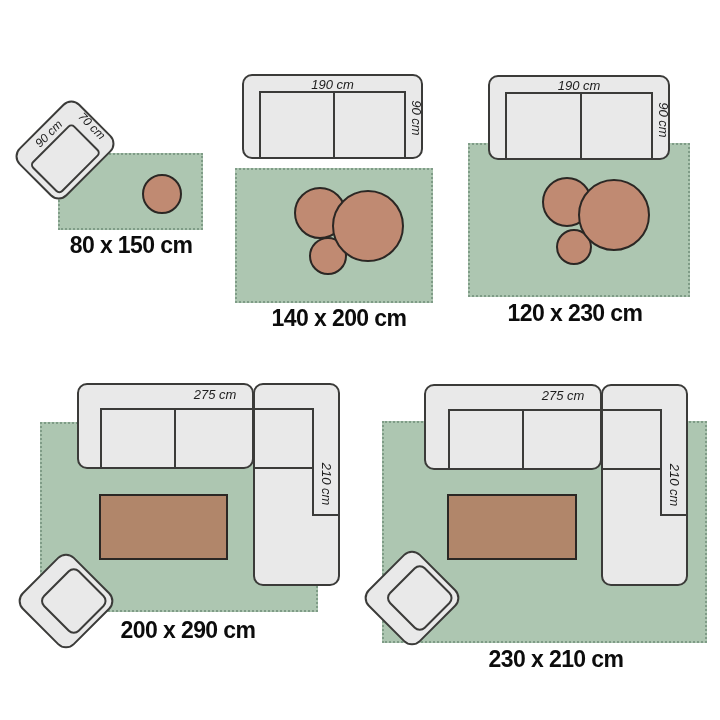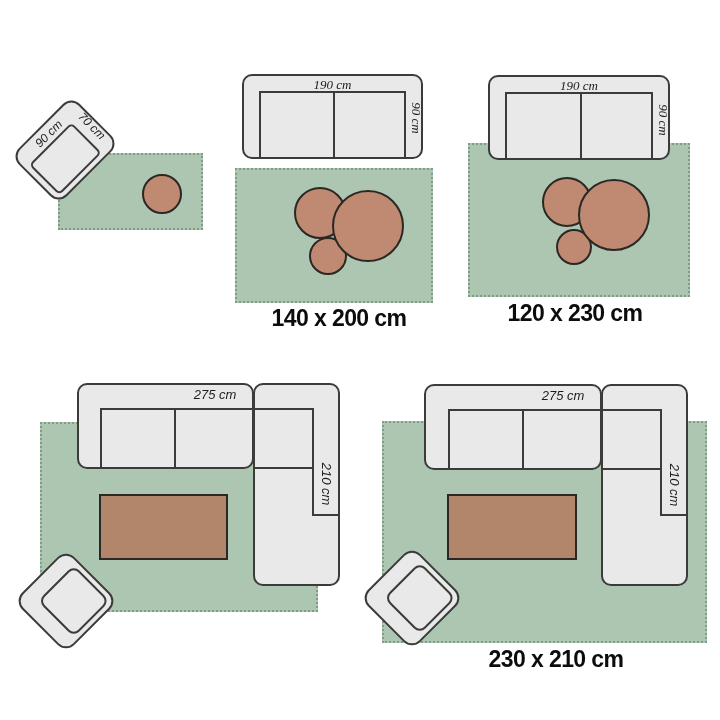--- a/index.html
+++ b/index.html
@@ -9,7 +9,7 @@
   .rug{position:absolute;background:#adc6b1;border:2px dotted #7f9c87;}
   .pouf{position:absolute;border-radius:50%;background:#c08a72;border:2px solid #2b2724;}
   .coffee-table{position:absolute;background:#b1866a;border:2px solid #2b2724;}
-  .sofa{position:absolute;background:#e9e9e9;border:2px solid #3b3b39;border-radius:10px;font-family:Liberation Serif, serif;}
+  .sofa{position:absolute;background:#e9e9e9;border:2px solid #3b3b39;border-radius:10px;}
   .sofa-seat{position:absolute;border:2px solid #3b3b39;border-bottom:none;}
   .vline{position:absolute;width:2px;background:#3b3b39;}
   .hline{position:absolute;height:2px;background:#3b3b39;}

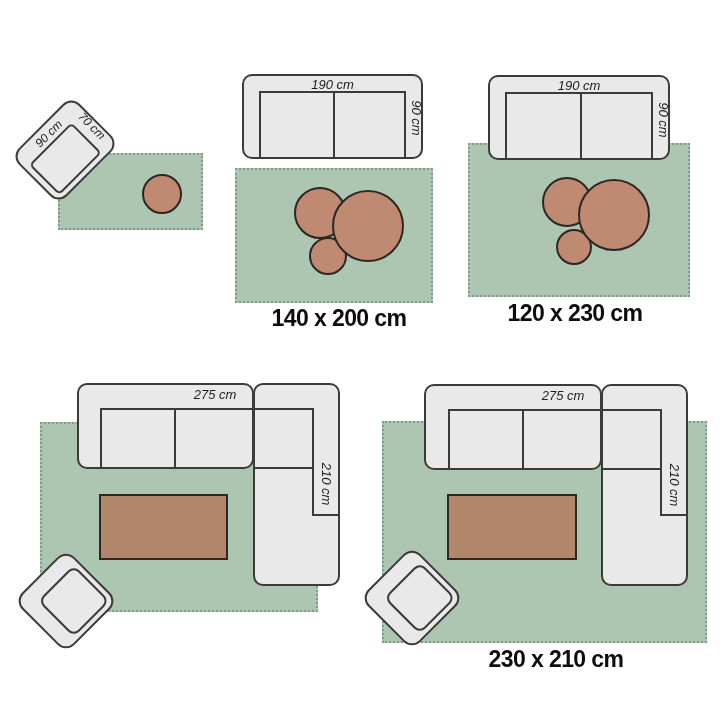--- a/index.html
+++ b/index.html
@@ -34,6 +34,7 @@
     <div class="dim ctr sm" style="left:0;right:0;top:2px">90 cm</div>
     <div class="dim rot sm" style="left:77px;top:34px">70 cm</div>
   </div>
+  <div class="size-label" style="left:131px;top:232px">80 x 150 cm</div>
 
   <div class="rug" style="left:235px;top:168px;width:198px;height:135px"></div>
   <div class="pouf" style="left:294px;top:187px;width:52px;height:52px"></div>

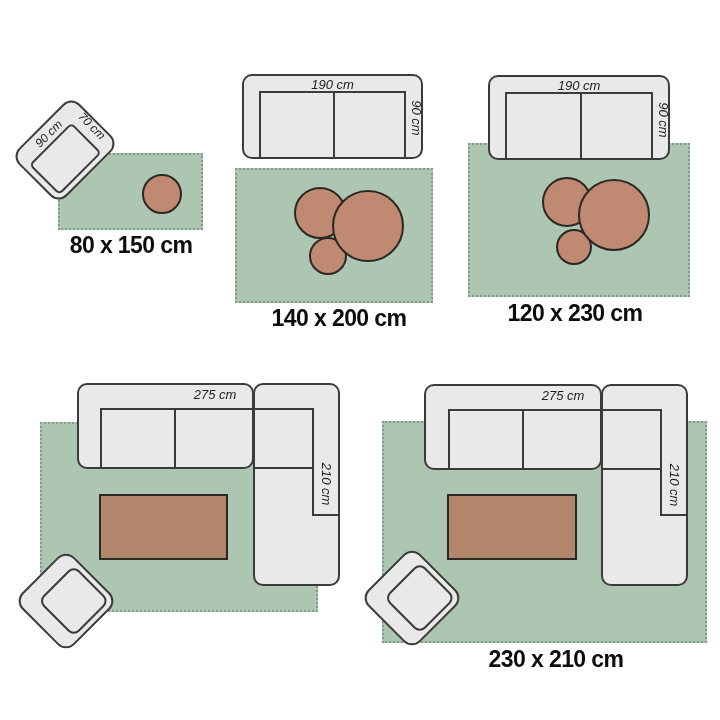--- a/index.html
+++ b/index.html
@@ -75,6 +75,7 @@
   <div class="armchair" style="left:29px;top:564px;width:74px;height:74px;transform:rotate(45deg)">
     <div class="chair-seat" style="left:15px;top:4px;right:4px;bottom:15px;border-radius:8px"></div>
   </div>
+  <div class="size-label" style="left:188px;top:617px">200 x 290 cm</div>
 
   <div class="rug" style="left:382px;top:421px;width:325px;height:222px"></div>
   <div class="coffee-table" style="left:447px;top:494px;width:130px;height:66px"></div>

